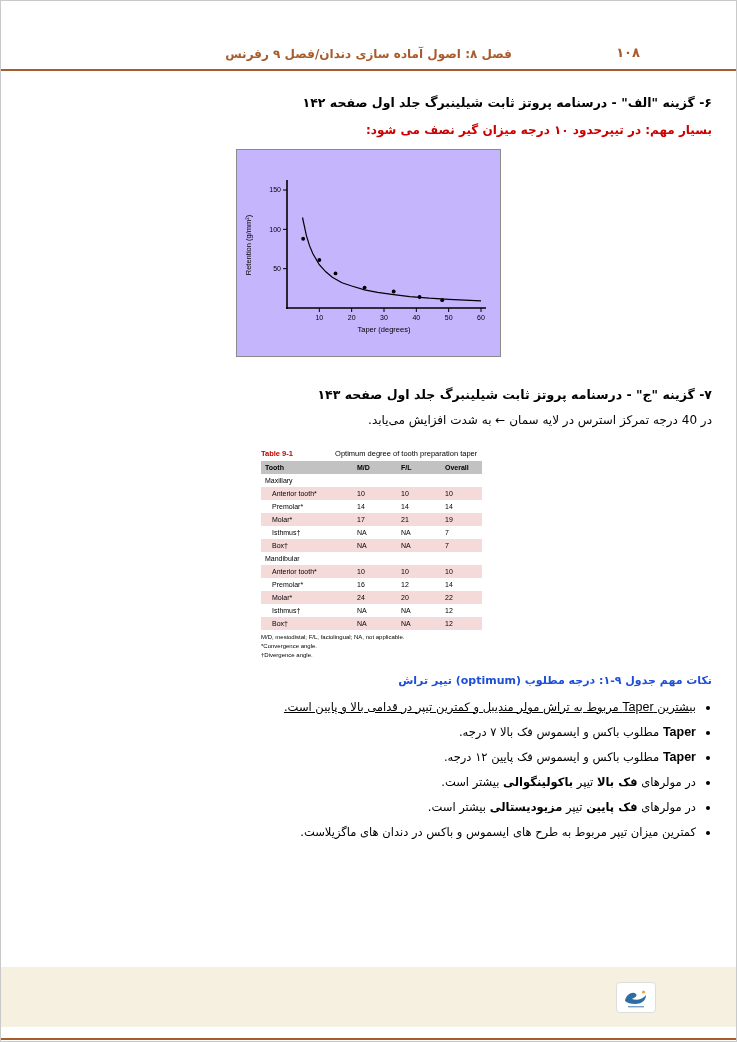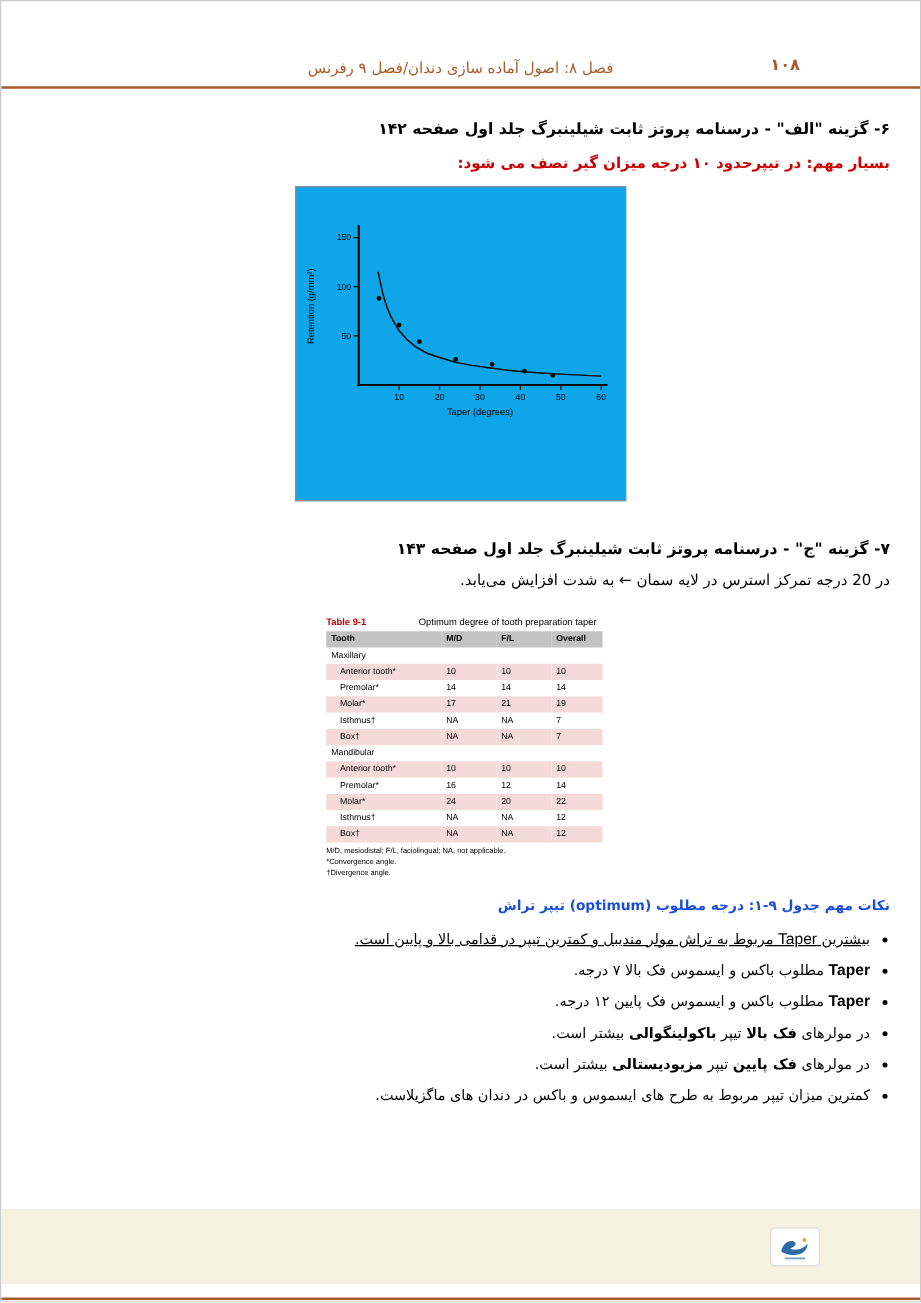--- a/index.html
+++ b/index.html
@@ -13,7 +13,7 @@
   .header { position:relative; height:68px; }
   .chapter-title {
     position:absolute; top:46px; left:0; width:100%; text-align:center;
-    color:#a85b2b; font-weight:normal; font-size:12px;
+    color:#a85b2b; font-weight:bold; font-size:12px;
   }
   .page-number {
     position:absolute; top:44px; right:96px;

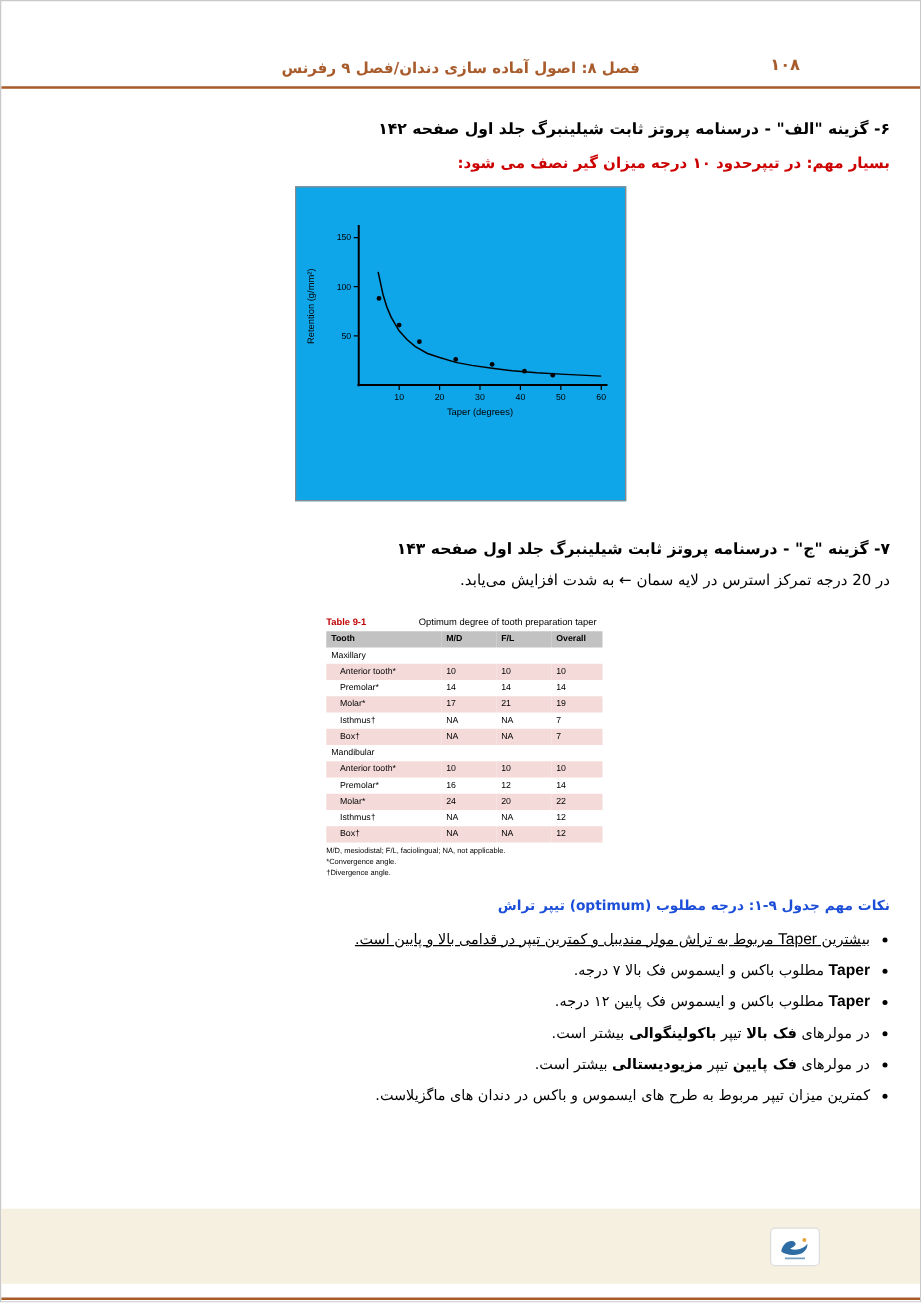--- a/index.html
+++ b/index.html
@@ -28,8 +28,8 @@
   .body-line { margin-top:9px; font-size:12px; }
   
   .chart-box {
-    margin:12px auto 0; width:265px; height:252px;
-    border:1px solid #8a8a8a; background:#0ea5e9; direction:ltr;
+    margin:12px auto 0; width:265px; height:208px;
+    border:1px solid #8a8a8a; background:#c4b5fd; direction:ltr;
   }
   .chart-box svg { display:block; font-family:"Liberation Sans", sans-serif; }
   

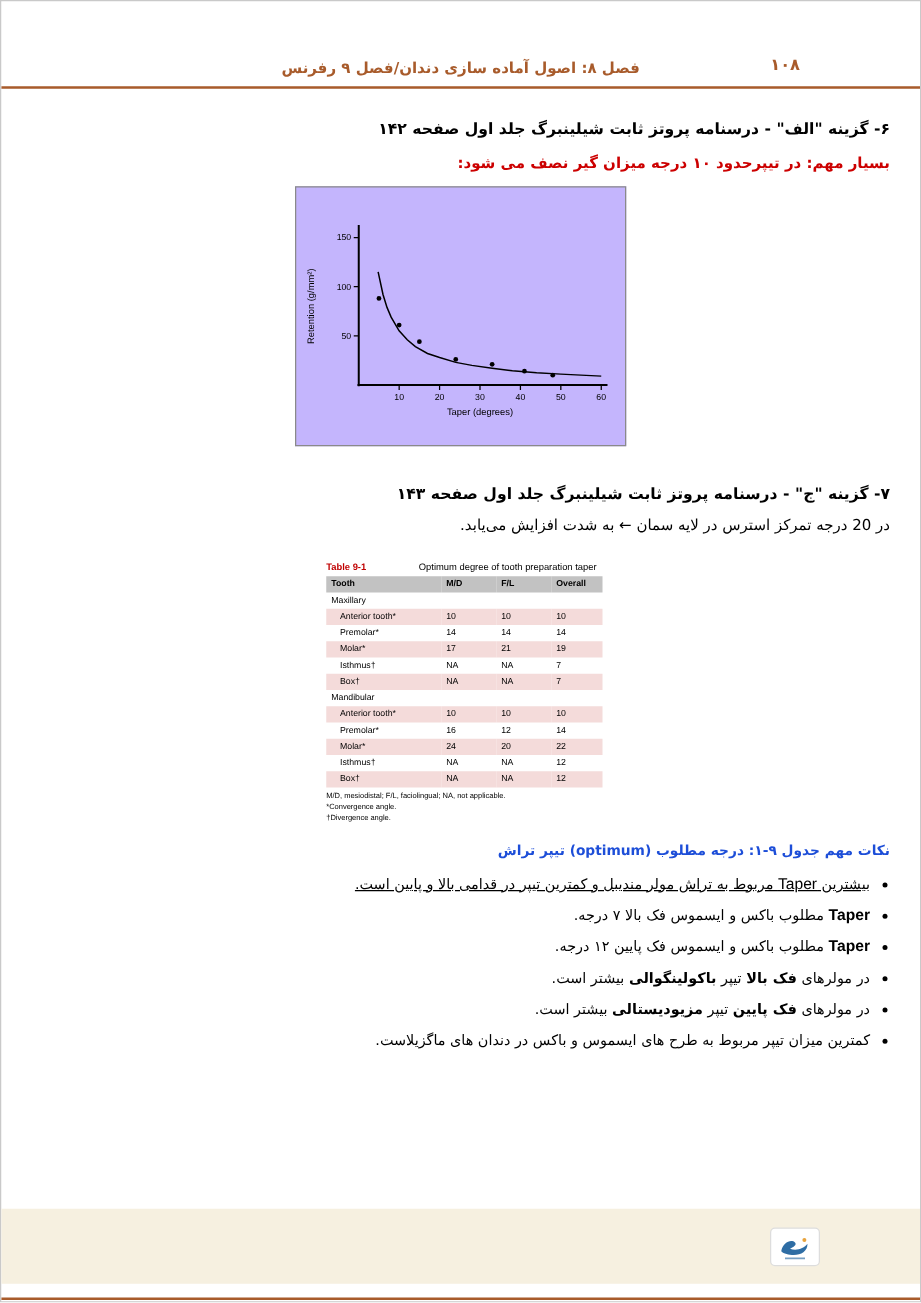--- a/index.html
+++ b/index.html
@@ -122,7 +122,7 @@
     </figure>
 
     <p class="item-title mt">۷- گزینه "ج" - درسنامه پروتز ثابت شیلینبرگ جلد اول صفحه ۱۴۳</p>
-    <p class="body-line">در 20 درجه تمرکز استرس در لایه سمان ← به شدت افزایش می‌یابد.</p>
+    <p class="body-line">در 40 درجه تمرکز استرس در لایه سمان ← به شدت افزایش می‌یابد.</p>
 
     <div class="table-figure">
       <div class="table-caption">

